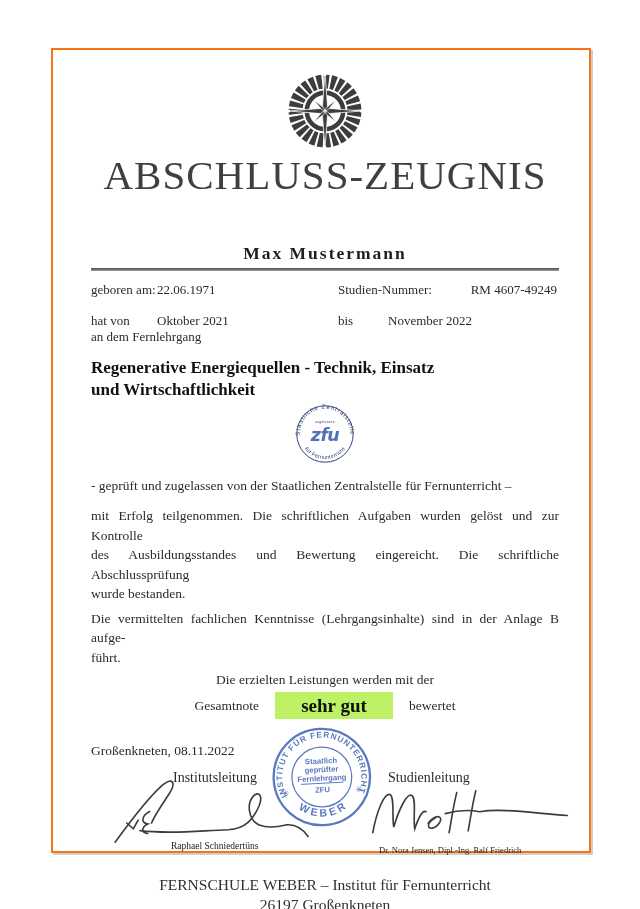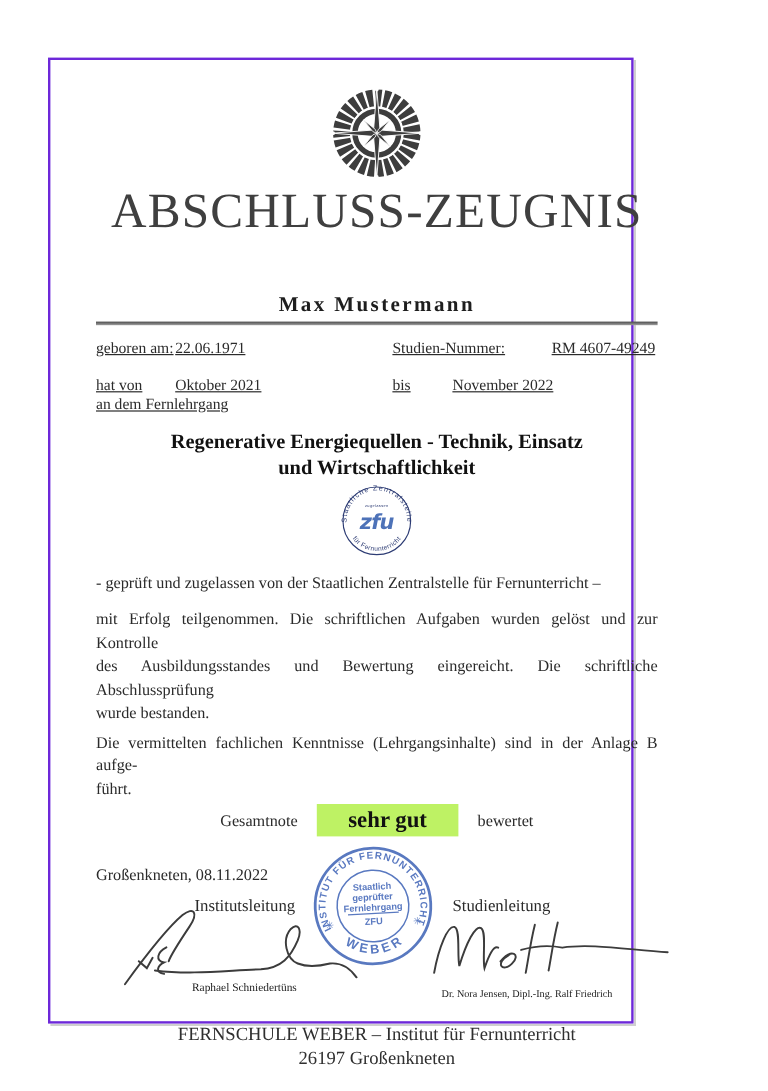--- a/index.html
+++ b/index.html
@@ -5,8 +5,8 @@
   html,body{margin:0;padding:0;background:#fff;}
   .page{position:relative;width:640px;height:909px;background:#fff;overflow:hidden;
         font-family:"Liberation Serif","DejaVu Serif",serif;color:#2b2b2b;}
-  .frame{position:absolute;left:40px;top:48px;width:488px;height:805px;
-         border:2px solid #6d28d9;box-shadow:2px 2px 0 #cfcfcf;box-sizing:border-box;}
+  .frame{position:absolute;left:51px;top:48px;width:540px;height:805px;
+         border:2px solid #f97316;box-shadow:2px 2px 0 #cfcfcf;box-sizing:border-box;}
   .content{position:absolute;left:38px;top:0;width:468px;height:801px;}
 
   .logo-wrap{margin-top:22px;height:78px;text-align:center;}

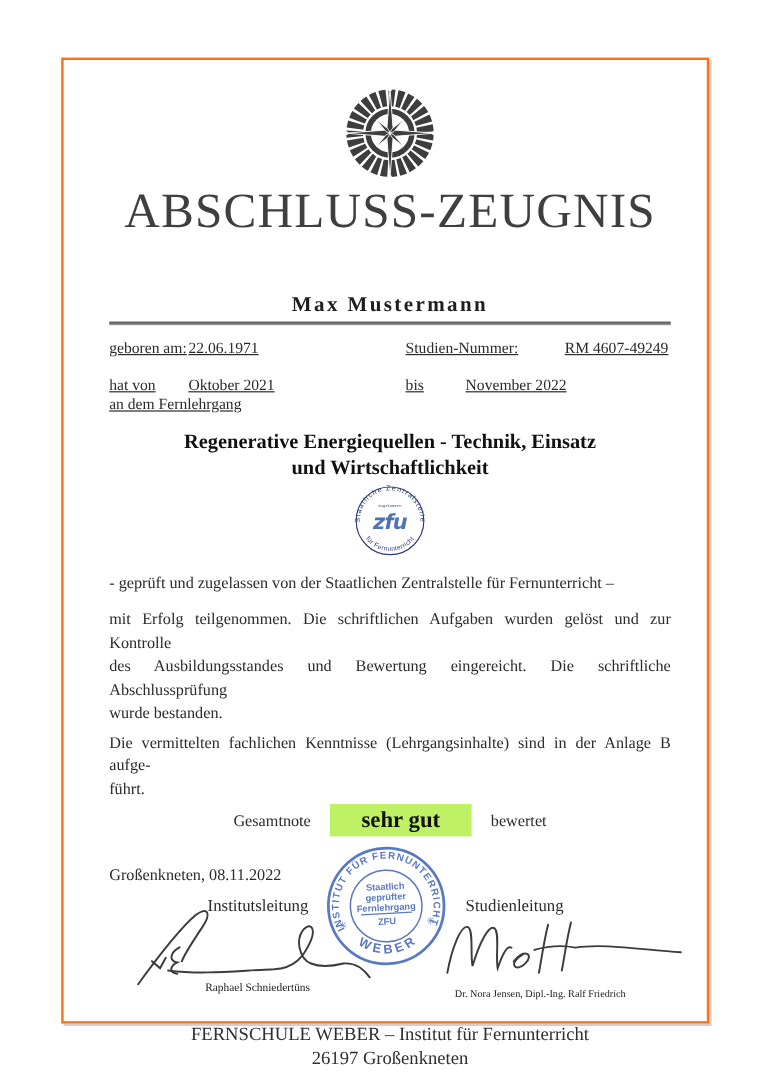--- a/index.html
+++ b/index.html
@@ -19,7 +19,7 @@
   .fields{margin-top:11px;font-size:13px;}
   .frow{position:relative;height:16px;}
   .frow + .frow{margin-top:15px;}
-  .frow span{position:absolute;white-space:nowrap;text-decoration:underline;}
+  .frow span{position:absolute;white-space:nowrap;}
   .f-label{left:0;}
   .f-value{left:66px;}
   .f-mid{left:247px;}

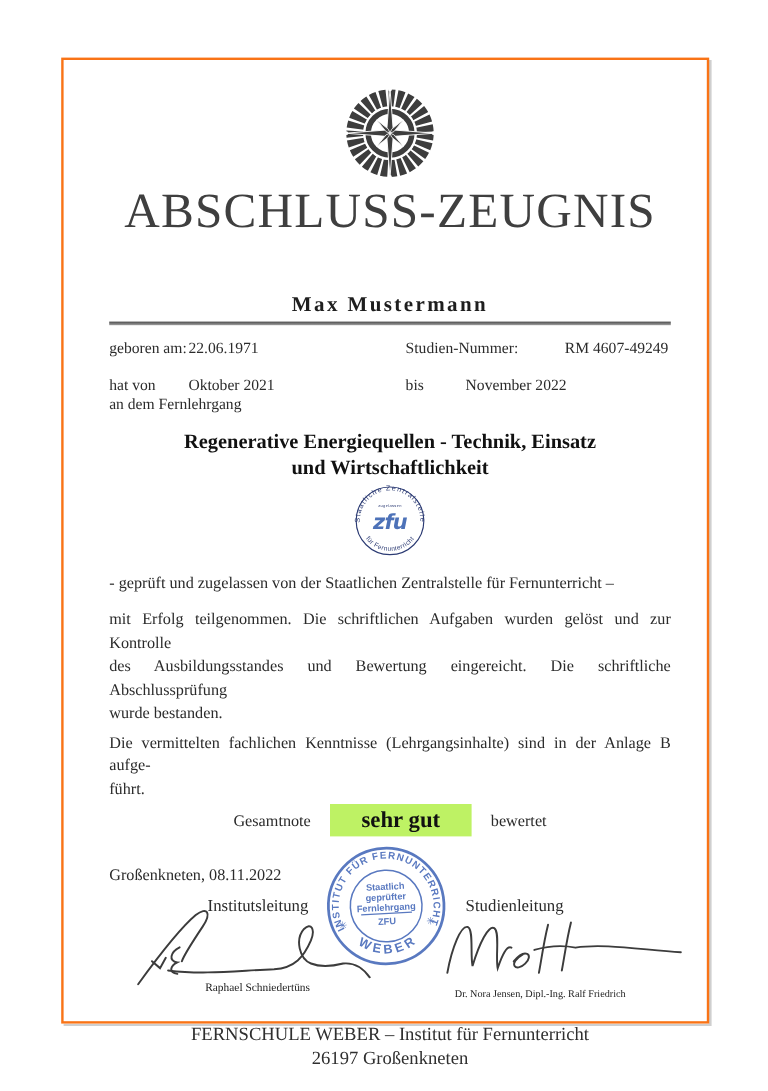--- a/index.html
+++ b/index.html
@@ -27,7 +27,7 @@
   .f-val2{left:297px;}
   .frow.tight{margin-top:0;}
 
-  .course{margin-top:12px;text-align:center;font-size:17px;font-weight:bold;
+  .course{margin-top:12px;font-size:17px;font-weight:bold;
           line-height:22px;color:#111;}
   .seal-wrap{margin-top:3px;height:60px;text-align:center;}
 

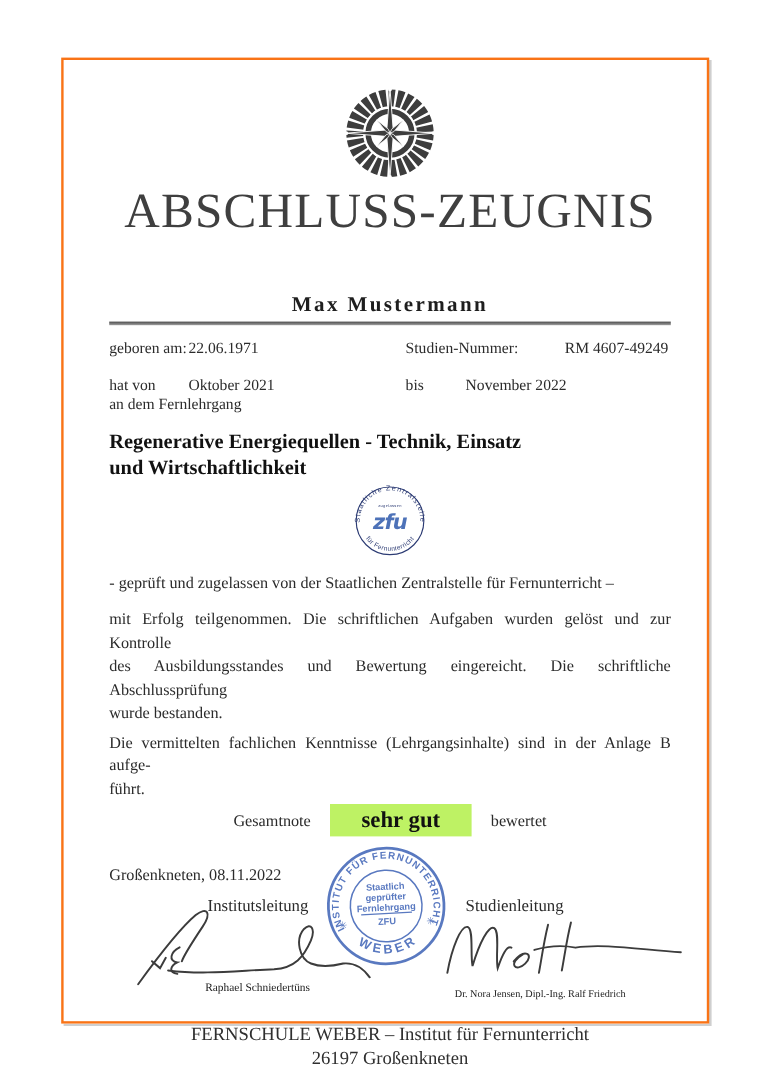--- a/index.html
+++ b/index.html
@@ -159,6 +159,7 @@
         <div>führt.</div>
       </div>
 
+      <div class="result-intro">Die erzielten Leistungen werden mit der</div>
 
       <div class="grade-row">
         <span>Gesamtnote</span>

